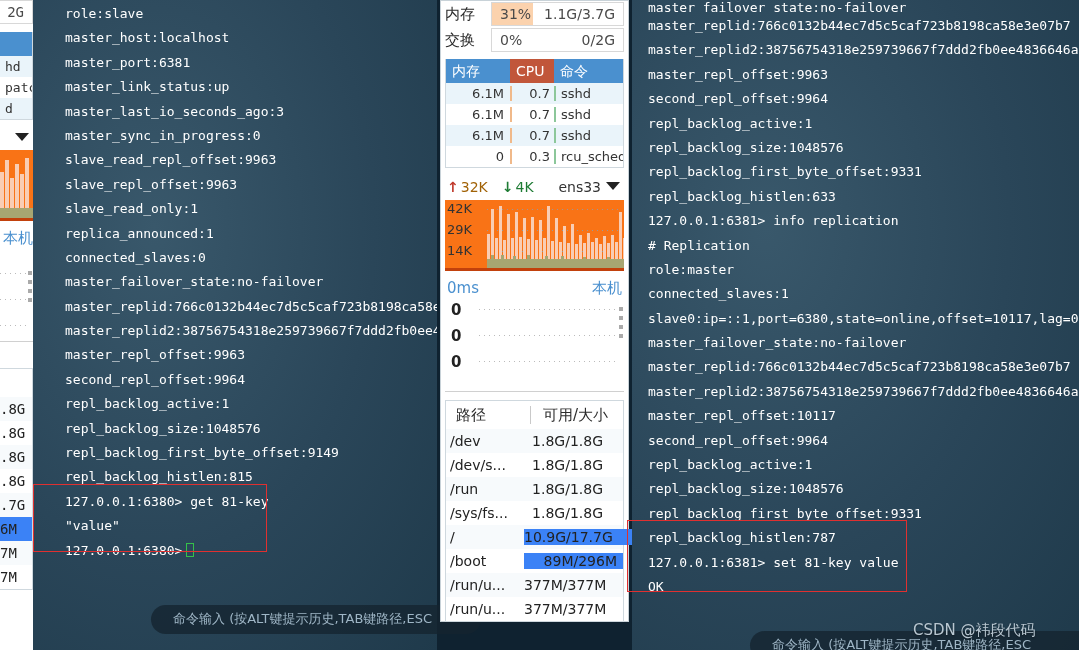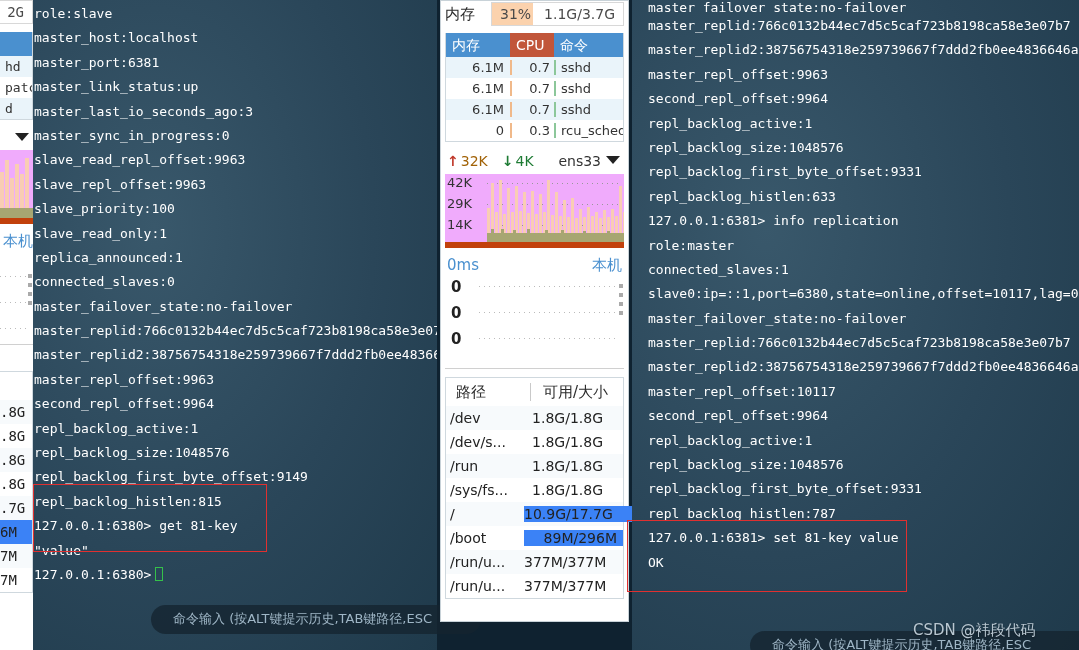--- a/index.html
+++ b/index.html
@@ -22,7 +22,7 @@
     overflow:hidden;
     white-space:nowrap;
   }
-  .term .ln{padding-left:1px;height:24.4px;}
+  .term .ln{padding-left:32px;height:24.4px;}
   .term.right .ln{padding-left:16px;}
   .cursor{
     display:inline-block;width:8px;height:14px;

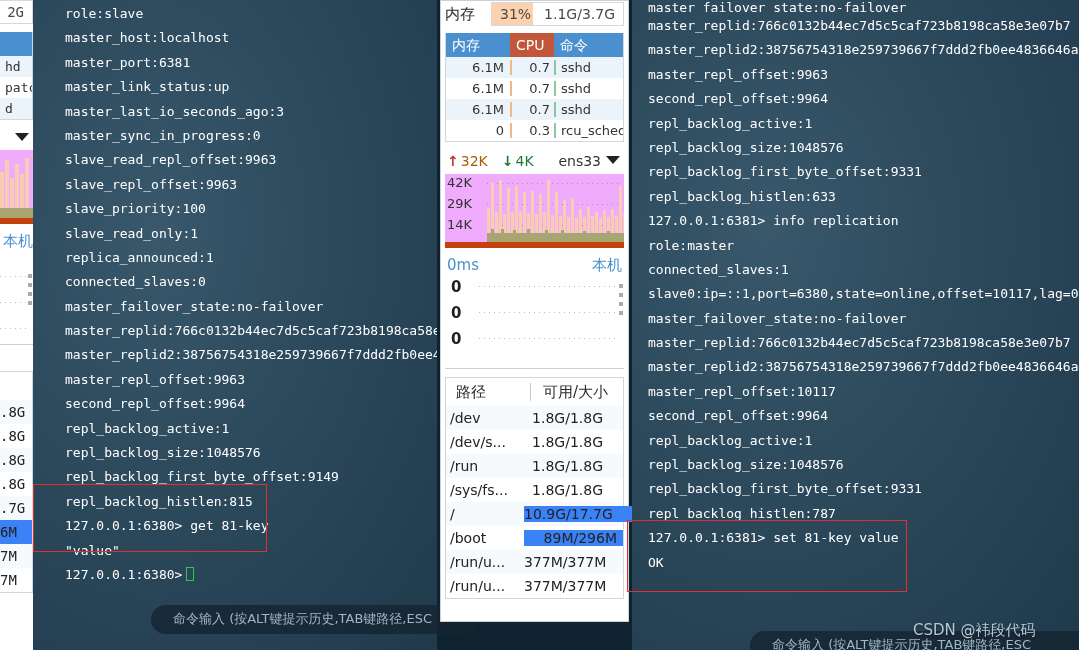--- a/index.html
+++ b/index.html
@@ -259,6 +259,14 @@
     </div>
   </div>
 
+  <div class="mrow">
+    <div class="mlabel">交换</div>
+    <div class="mbar">
+      <div class="fill" style="width:0%;"></div>
+      <span class="pct">0%</span>
+      <span class="amt">0/2G</span>
+    </div>
+  </div>
 
   <div class="ptable">
     <div class="phead">

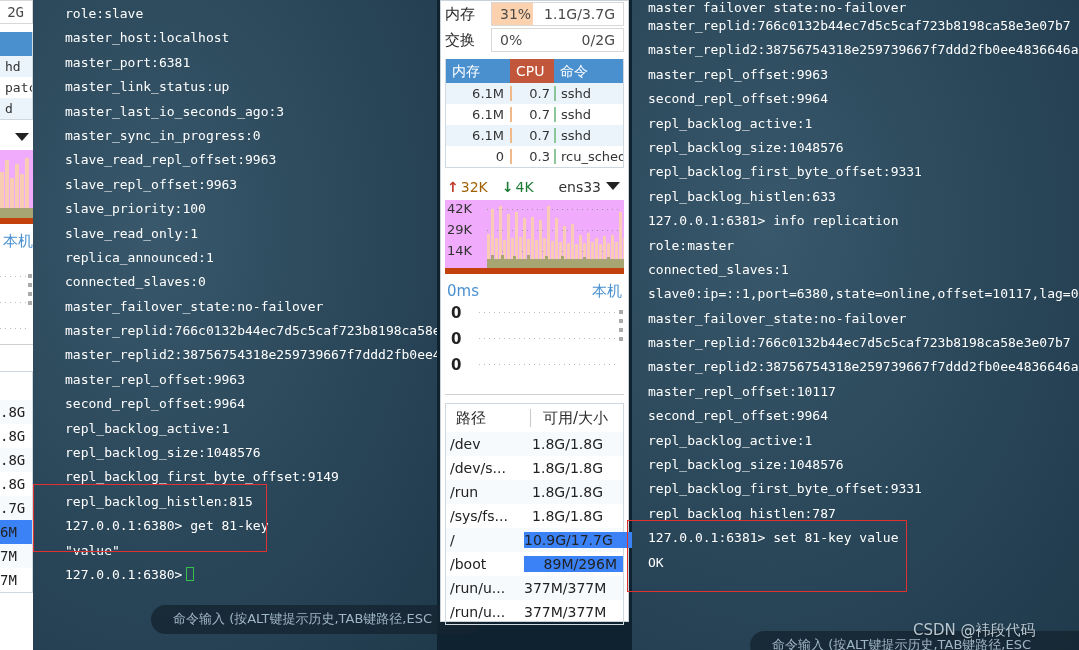--- a/index.html
+++ b/index.html
@@ -225,7 +225,6 @@
   <div class="ln">master_sync_in_progress:0</div>
   <div class="ln">slave_read_repl_offset:9963</div>
   <div class="ln">slave_repl_offset:9963</div>
-  <div class="ln">slave_priority:100</div>
   <div class="ln">slave_read_only:1</div>
   <div class="ln">replica_announced:1</div>
   <div class="ln">connected_slaves:0</div>

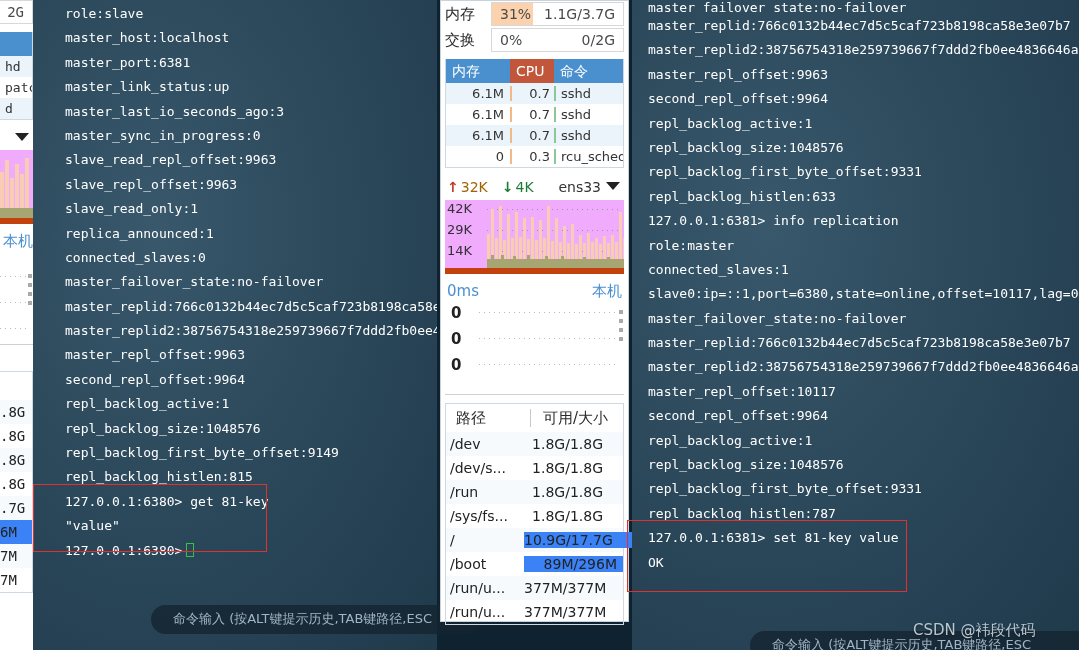--- a/index.html
+++ b/index.html
@@ -88,8 +88,8 @@
   .caret{display:inline-block;width:0;height:0;border-left:7px solid transparent;border-right:7px solid transparent;border-top:8px solid #222;margin-left:5px;vertical-align:2px;}
 
   .netchart{
-    position:relative;height:68px;margin:0 4px;border-bottom:6px solid #c2410c;
-    background:#f0abfc;overflow:hidden;
+    position:relative;height:68px;margin:0 4px;border-bottom:3px solid #c2410c;
+    background:#f97316;overflow:hidden;
   }
   .netchart .yl{position:absolute;left:2px;font-size:13px;color:#333;}
   .netchart .plot{position:absolute;left:42px;right:2px;top:2px;bottom:0;}

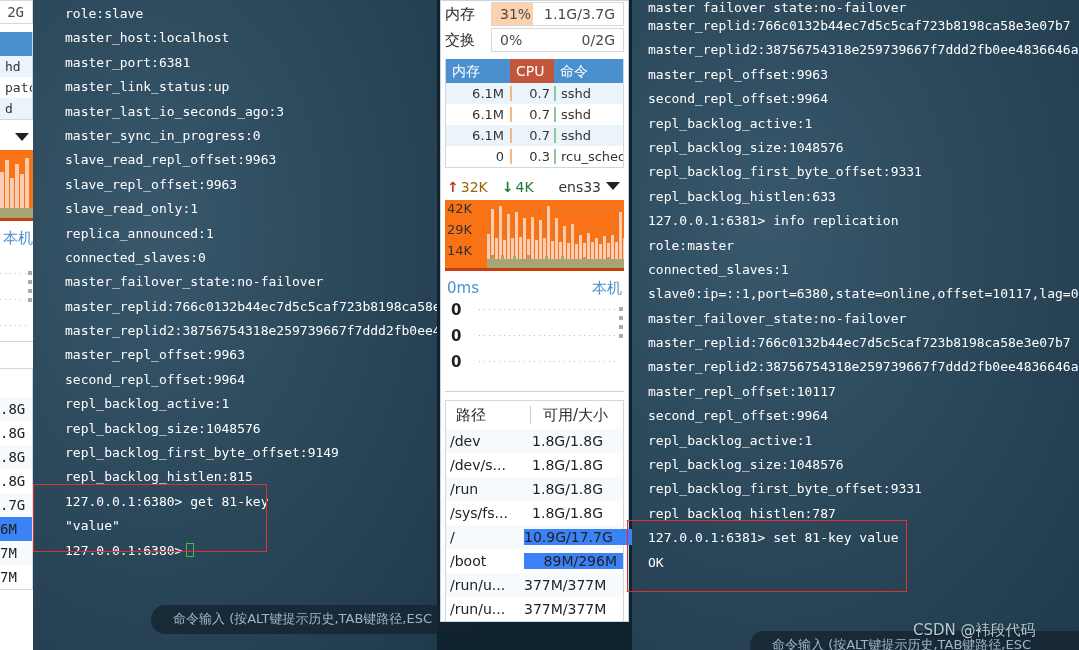--- a/index.html
+++ b/index.html
@@ -433,6 +433,7 @@
   <div class="ln">repl_backlog_first_byte_offset:9331</div>
   <div class="ln">repl_backlog_histlen:633</div>
   <div class="ln">127.0.0.1:6381&gt; info replication</div>
+  <div class="ln"># Replication</div>
   <div class="ln">role:master</div>
   <div class="ln">connected_slaves:1</div>
   <div class="ln">slave0:ip=::1,port=6380,state=online,offset=10117,lag=0</div>

